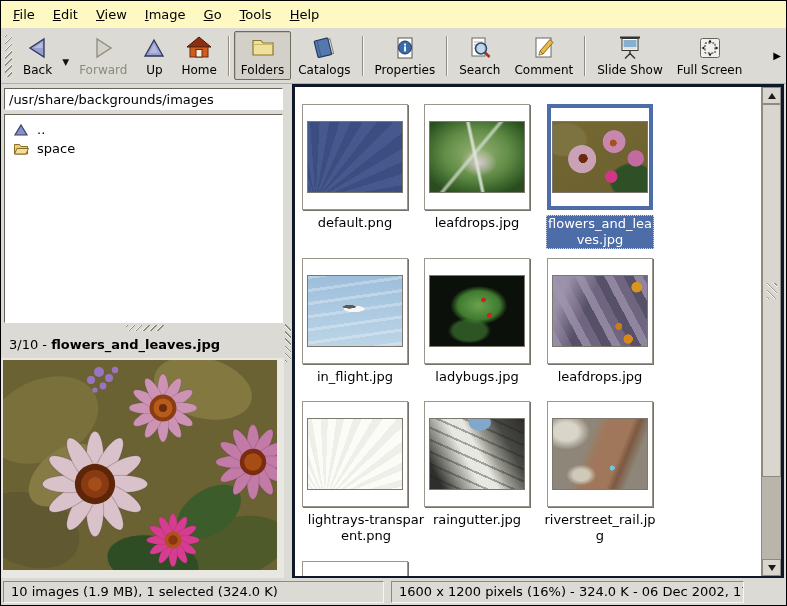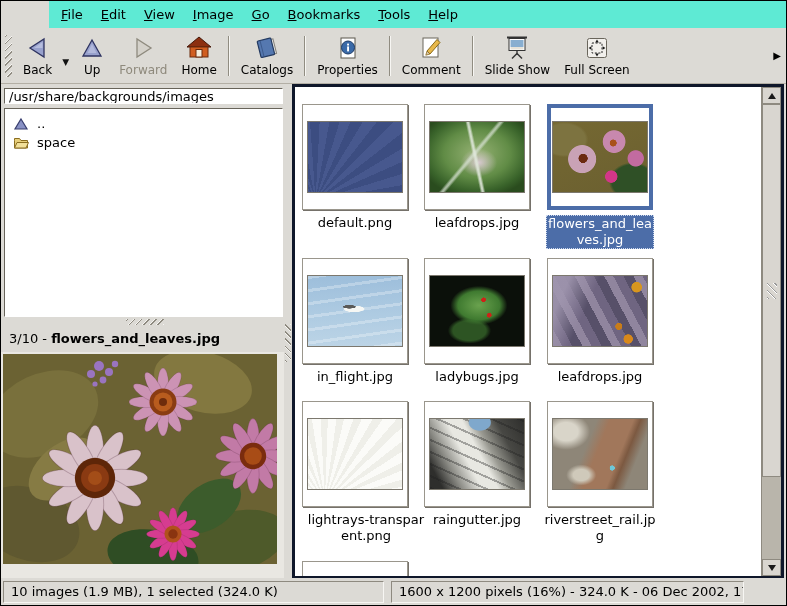--- a/index.html
+++ b/index.html
@@ -8,7 +8,7 @@
   .window { position: relative; width: 787px; height: 606px; background:#dcdad5; border:1px solid #000; overflow:hidden; }
 
   
-  .menubar { position:absolute; left:0; top:0; right:0; height:27px; display:flex; align-items:center; padding-left:3px; background:#5eead4;margin-left:48px; }
+  .menubar { position:absolute; left:0; top:0; right:0; height:27px; display:flex; align-items:center; padding-left:3px; background:#fef9c3; }
   .menu-item { padding:4px 9px; cursor:default; }
   .menu-item .u { text-decoration: underline; }
 

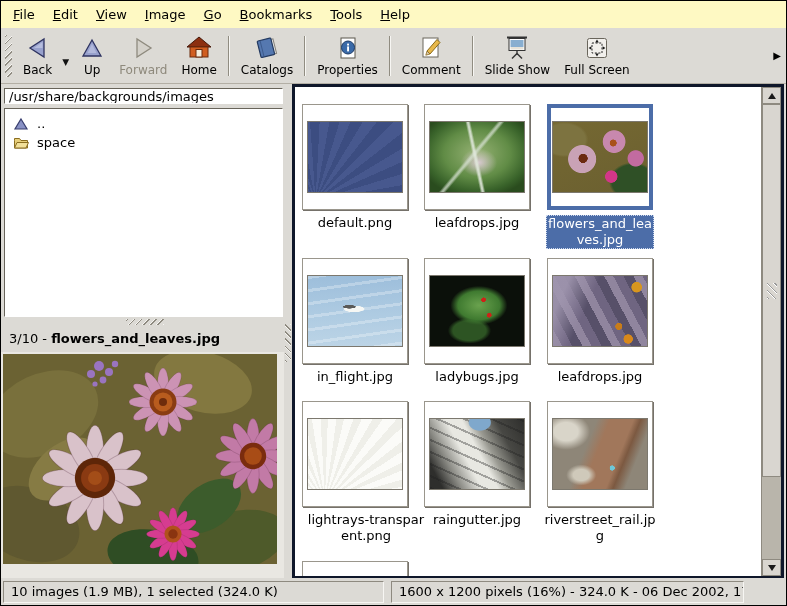--- a/index.html
+++ b/index.html
@@ -135,7 +135,6 @@
     <div class="menu-item"><span class="u">V</span><span>iew</span></div>
     <div class="menu-item"><span class="u">I</span><span>mage</span></div>
     <div class="menu-item"><span class="u">G</span><span>o</span></div>
-    <div class="menu-item"><span class="u">B</span><span>ookmarks</span></div>
     <div class="menu-item"><span class="u">T</span><span>ools</span></div>
     <div class="menu-item"><span class="u">H</span><span>elp</span></div>
   </div>

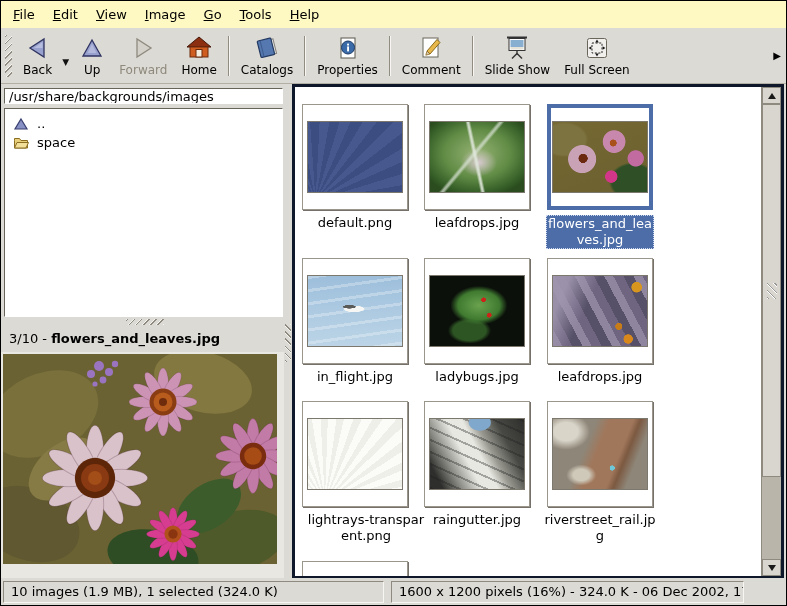--- a/index.html
+++ b/index.html
@@ -153,19 +153,19 @@
         <span>▼</span>
       </div>
 
+    <div class="tb-btn disabled">
+      <svg viewBox="0 0 26 26">
+          <polygon points="7,4 7,22 21,13" fill="#d4d1ca" stroke="#8e8a7e" stroke-width="1.3"></polygon>
+        </svg>
+      <span>Forward</span>
+    </div>
+
     <div class="tb-btn">
       <svg viewBox="0 0 26 26">
           <polygon points="13,5 22,21 4,21" fill="#98a1cd" stroke="#2e3360" stroke-width="1.3"></polygon>
           <polygon points="13,9 17.5,18 8.5,18" fill="#c3c9e6" opacity=".6"></polygon>
         </svg>
       <span>Up</span>
-    </div>
-
-    <div class="tb-btn disabled">
-      <svg viewBox="0 0 26 26">
-          <polygon points="7,4 7,22 21,13" fill="#d4d1ca" stroke="#8e8a7e" stroke-width="1.3"></polygon>
-        </svg>
-      <span>Forward</span>
     </div>
 
     <div class="tb-btn">

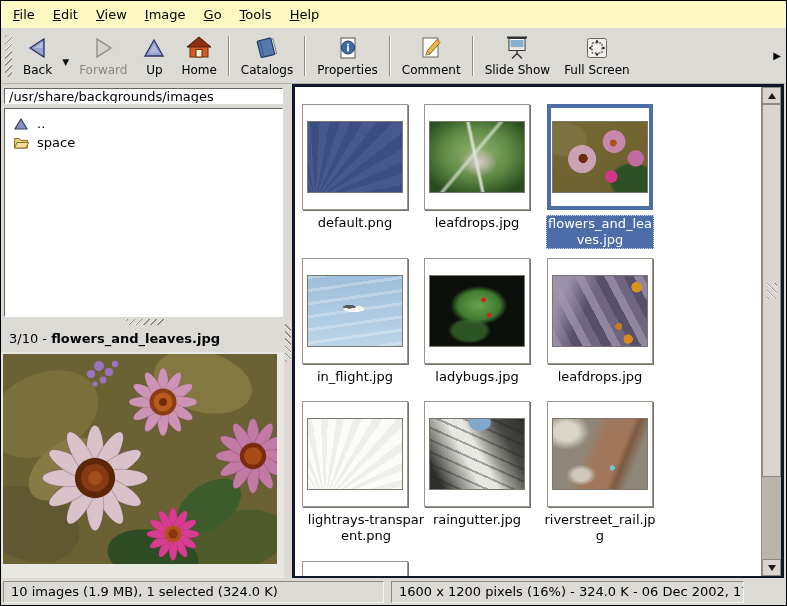--- a/index.html
+++ b/index.html
@@ -179,6 +179,13 @@
 
     <div class="tb-sep"></div>
 
+    <div class="tb-btn active">
+      <svg viewBox="0 0 26 26">
+          <path d="M3 8 L3 5.5 L11 5.5 L13 8 L23 8 L23 20 L3 20 Z" fill="#efe09c" stroke="#8a7830" stroke-width="1.2"></path>
+          <line x1="3" y1="9.5" x2="23" y2="9.5" stroke="#c9b868"></line>
+        </svg>
+      <span>Folders</span>
+    </div>
 
     <div class="tb-btn">
       <svg viewBox="0 0 26 26">

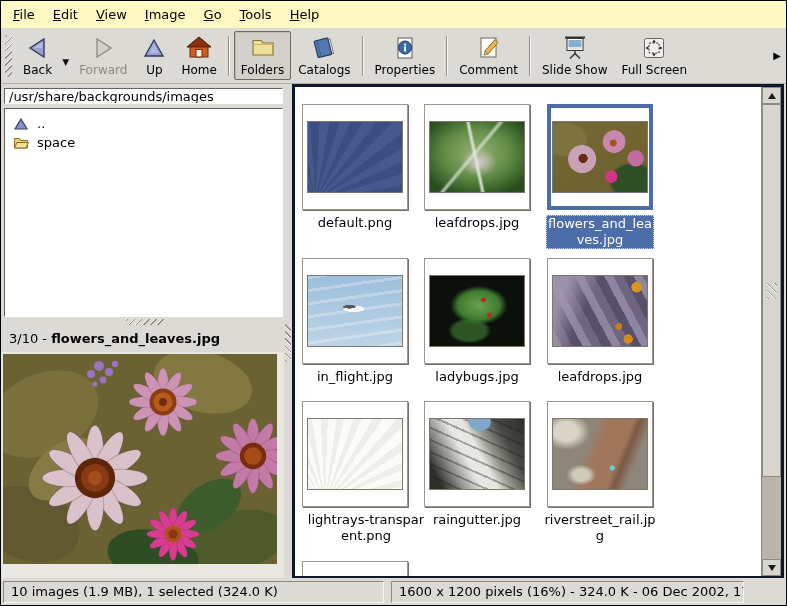--- a/index.html
+++ b/index.html
@@ -212,6 +212,19 @@
 
     <div class="tb-sep"></div>
 
+    <div class="tb-btn">
+      <svg viewBox="0 0 26 26">
+          <rect x="5" y="3" width="13" height="18" fill="#fff" stroke="#6a665c"></rect>
+          <g stroke="#b3b0a8">
+            <line x1="7" y1="7" x2="16" y2="7"></line>
+            <line x1="7" y1="10" x2="16" y2="10"></line>
+            <line x1="7" y1="13" x2="12" y2="13"></line>
+          </g>
+          <circle cx="14" cy="13.5" r="5.5" fill="#b8d0e8" fill-opacity=".85" stroke="#28456e" stroke-width="1.5"></circle>
+          <line x1="18.2" y1="17.7" x2="22.5" y2="22" stroke="#a83020" stroke-width="2.6"></line>
+        </svg>
+      <span>Search</span>
+    </div>
 
     <div class="tb-btn">
       <svg viewBox="0 0 26 26">

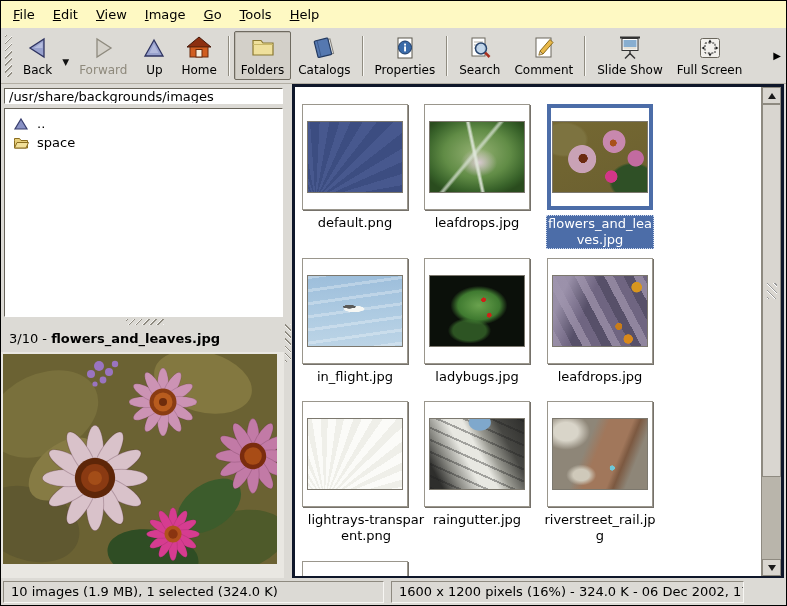--- a/index.html
+++ b/index.html
@@ -26,7 +26,7 @@
 
   
   .sidebar { position:absolute; left:0; top:83px; width:288px; height:495px; display:flex; flex-direction:column; background:#dcdad5; }
-  .path-entry { margin:4px 6px 3px 3px; height:16px; background:#fff; border:1px solid; border-color:#68645a #fff #fff #68645a; padding:0 4px; font:13px "DejaVu Sans", sans-serif; outline:none; }
+  .path-entry { margin:4px 6px 3px 3px; height:22px; background:#fff; border:1px solid; border-color:#68645a #fff #fff #68645a; padding:0 4px; font:13px "DejaVu Sans", sans-serif; outline:none; }
   .folder-list { margin:1px 6px 0 3px; height:209px; background:#fff; border:1px solid; border-color:#68645a #fff #fff #68645a; padding-top:5px; overflow:hidden; }
   .folder-row { display:flex; align-items:center; gap:8px; padding:2px 4px 2px 8px; }
   .folder-row svg { width:16px; height:14px; flex:0 0 auto; }

